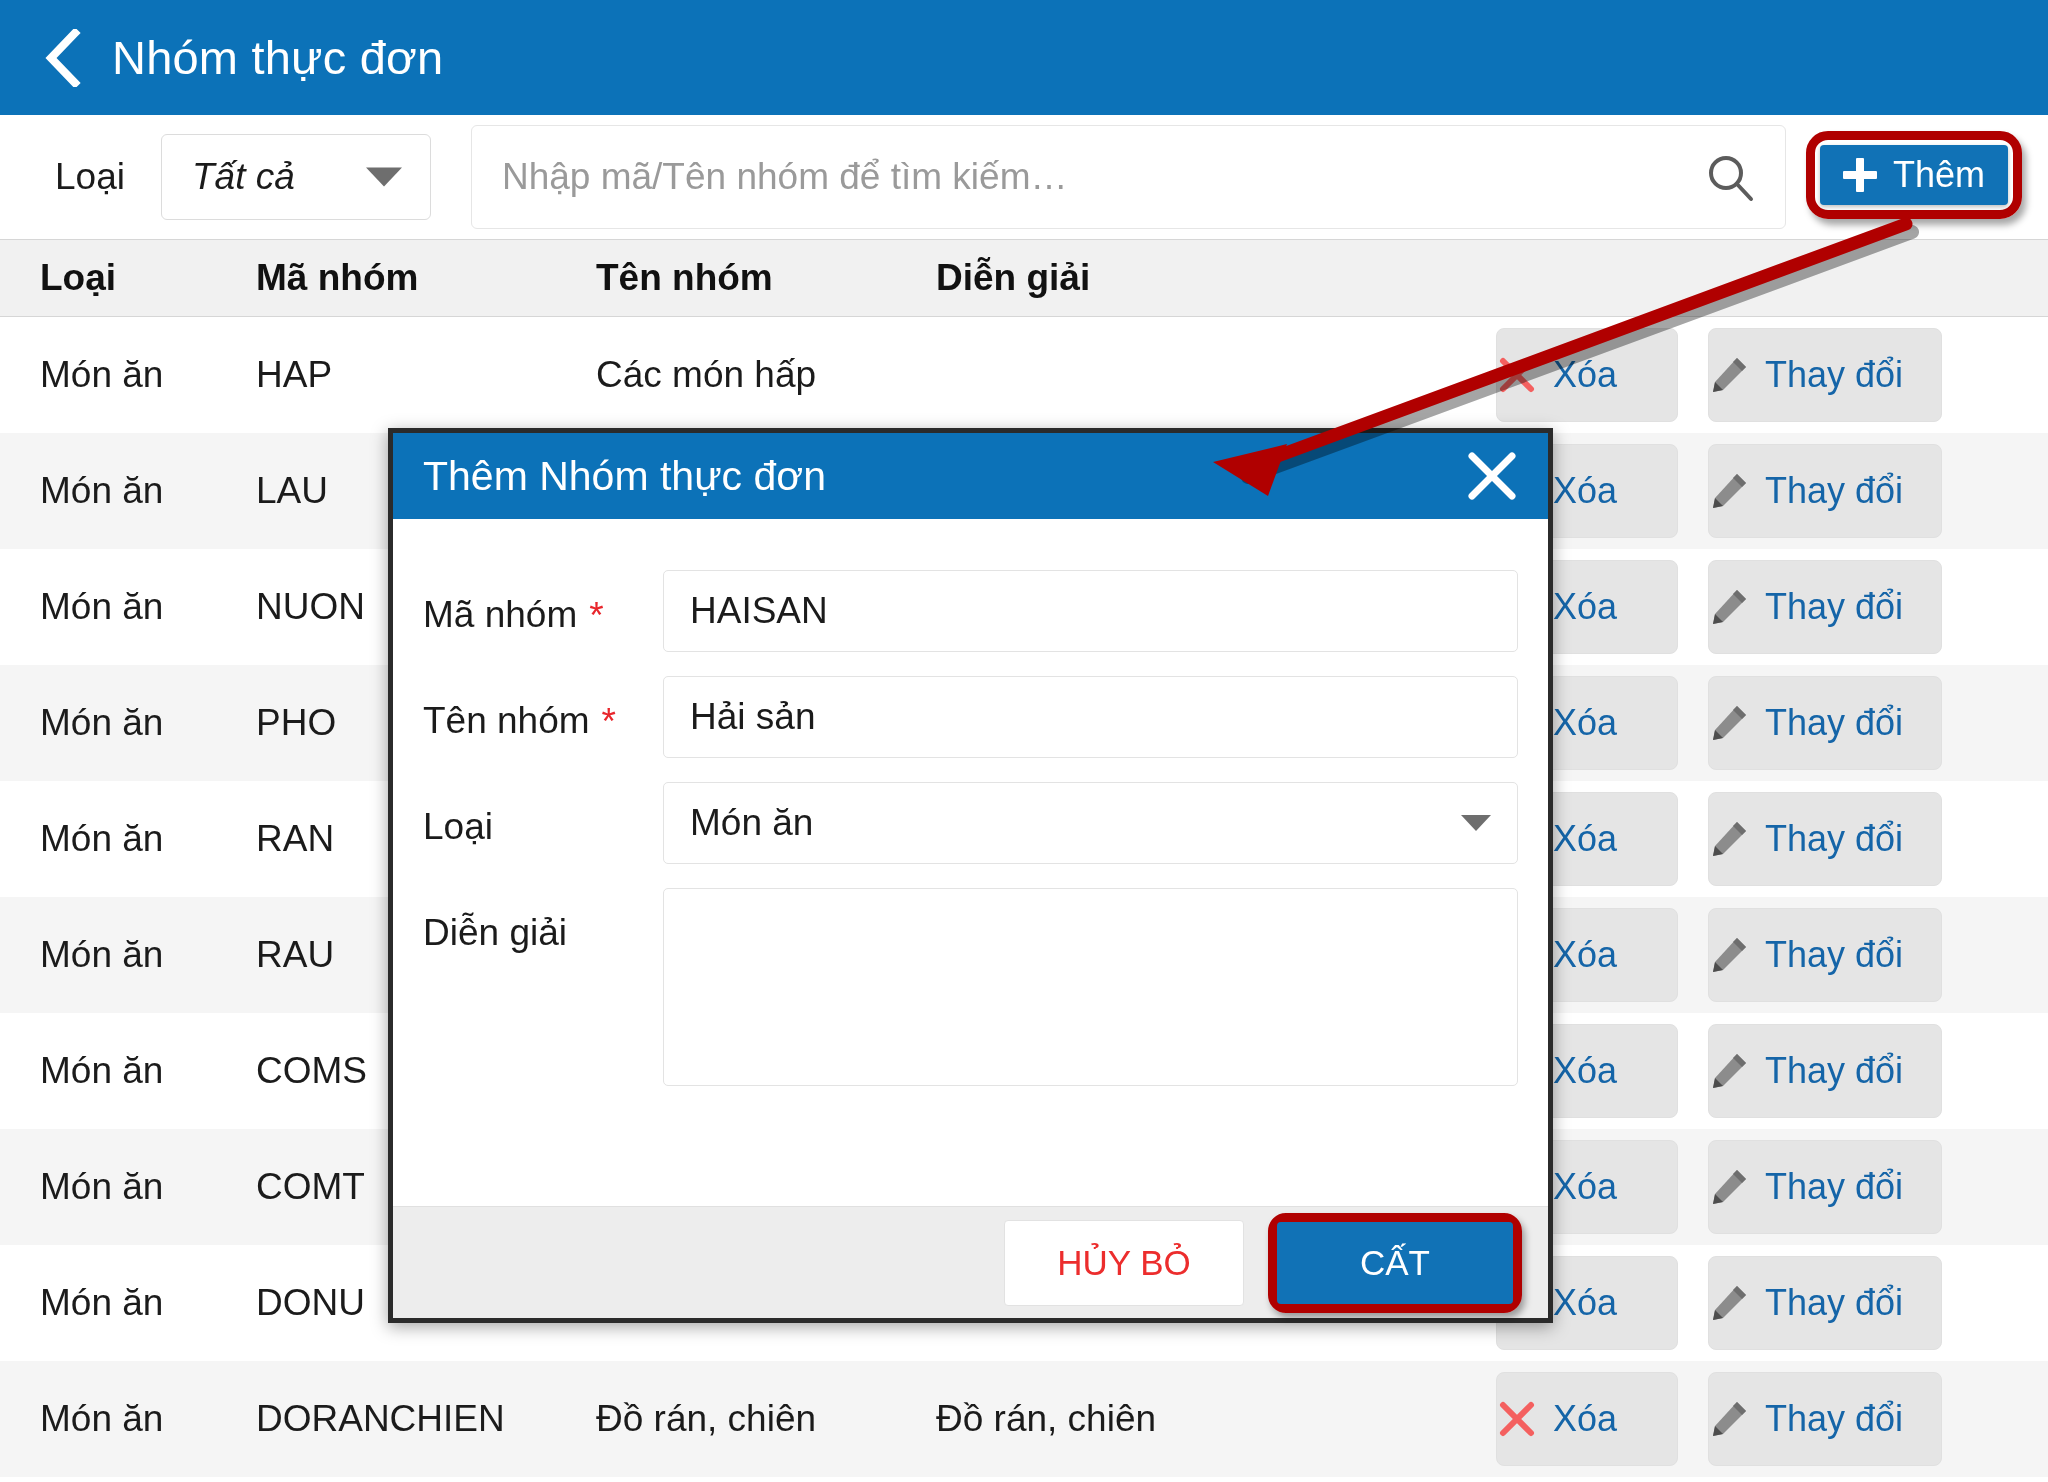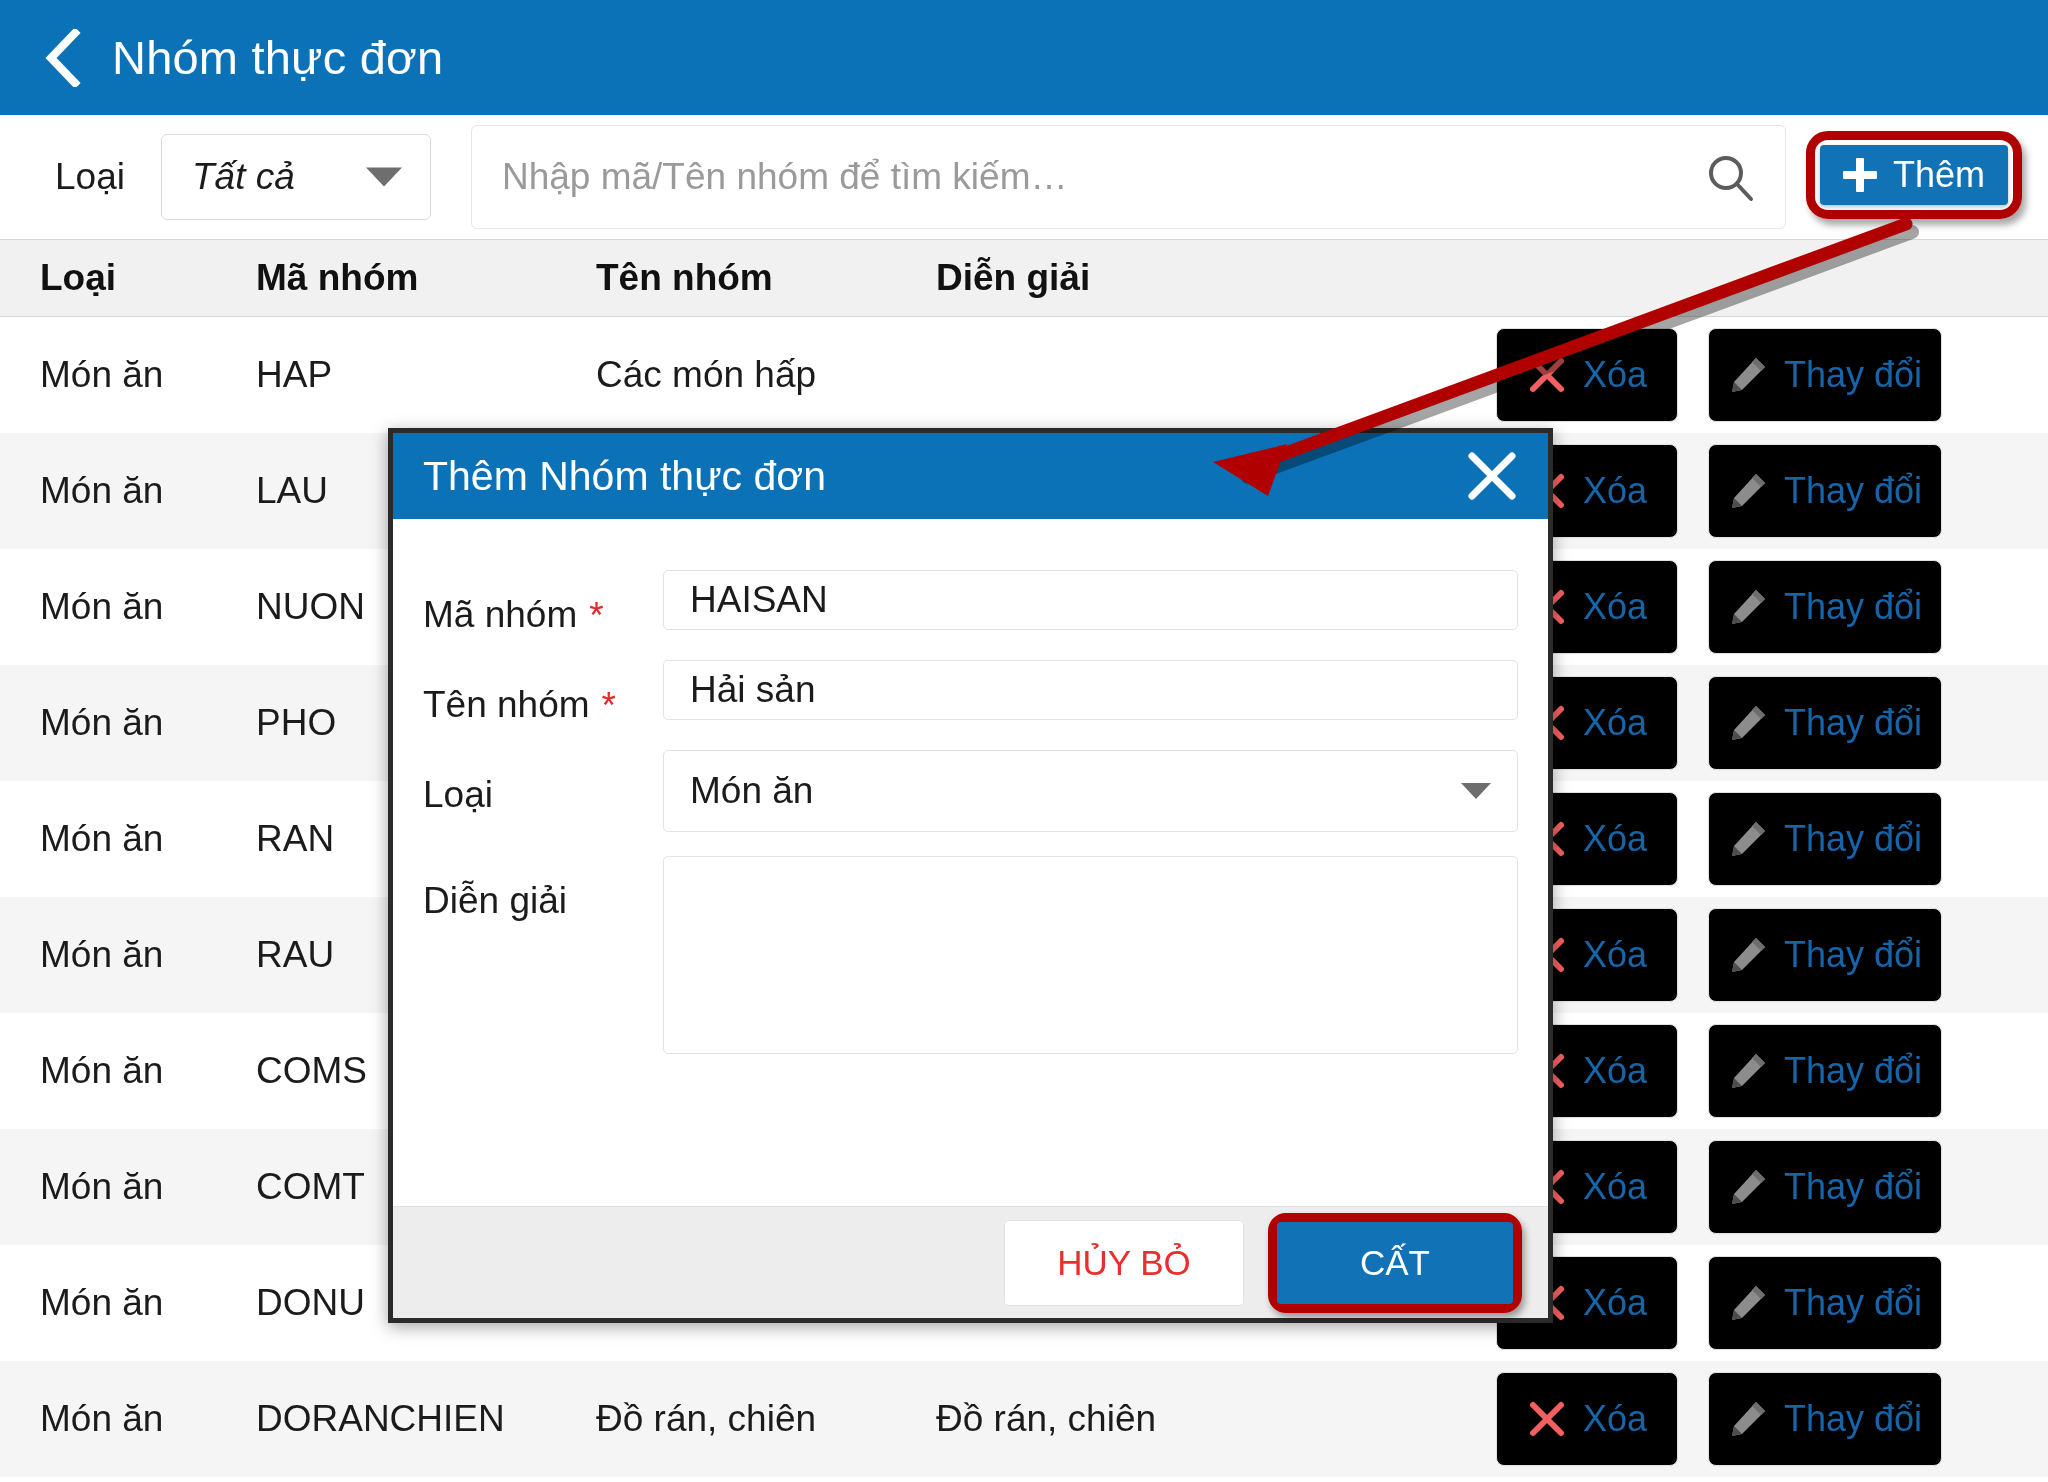--- a/index.html
+++ b/index.html
@@ -155,10 +155,10 @@
 
   .act-btn {
     width: 182px; height: 94px;
-    background: #000000;
+    background: #e5e5e5;
     border: 1px solid #e0e0e0;
     border-radius: 8px;
-    display: flex; align-items: center; justify-content: center;
+    display: flex; align-items: center; 
     gap: 16px;
     cursor: pointer;
   }

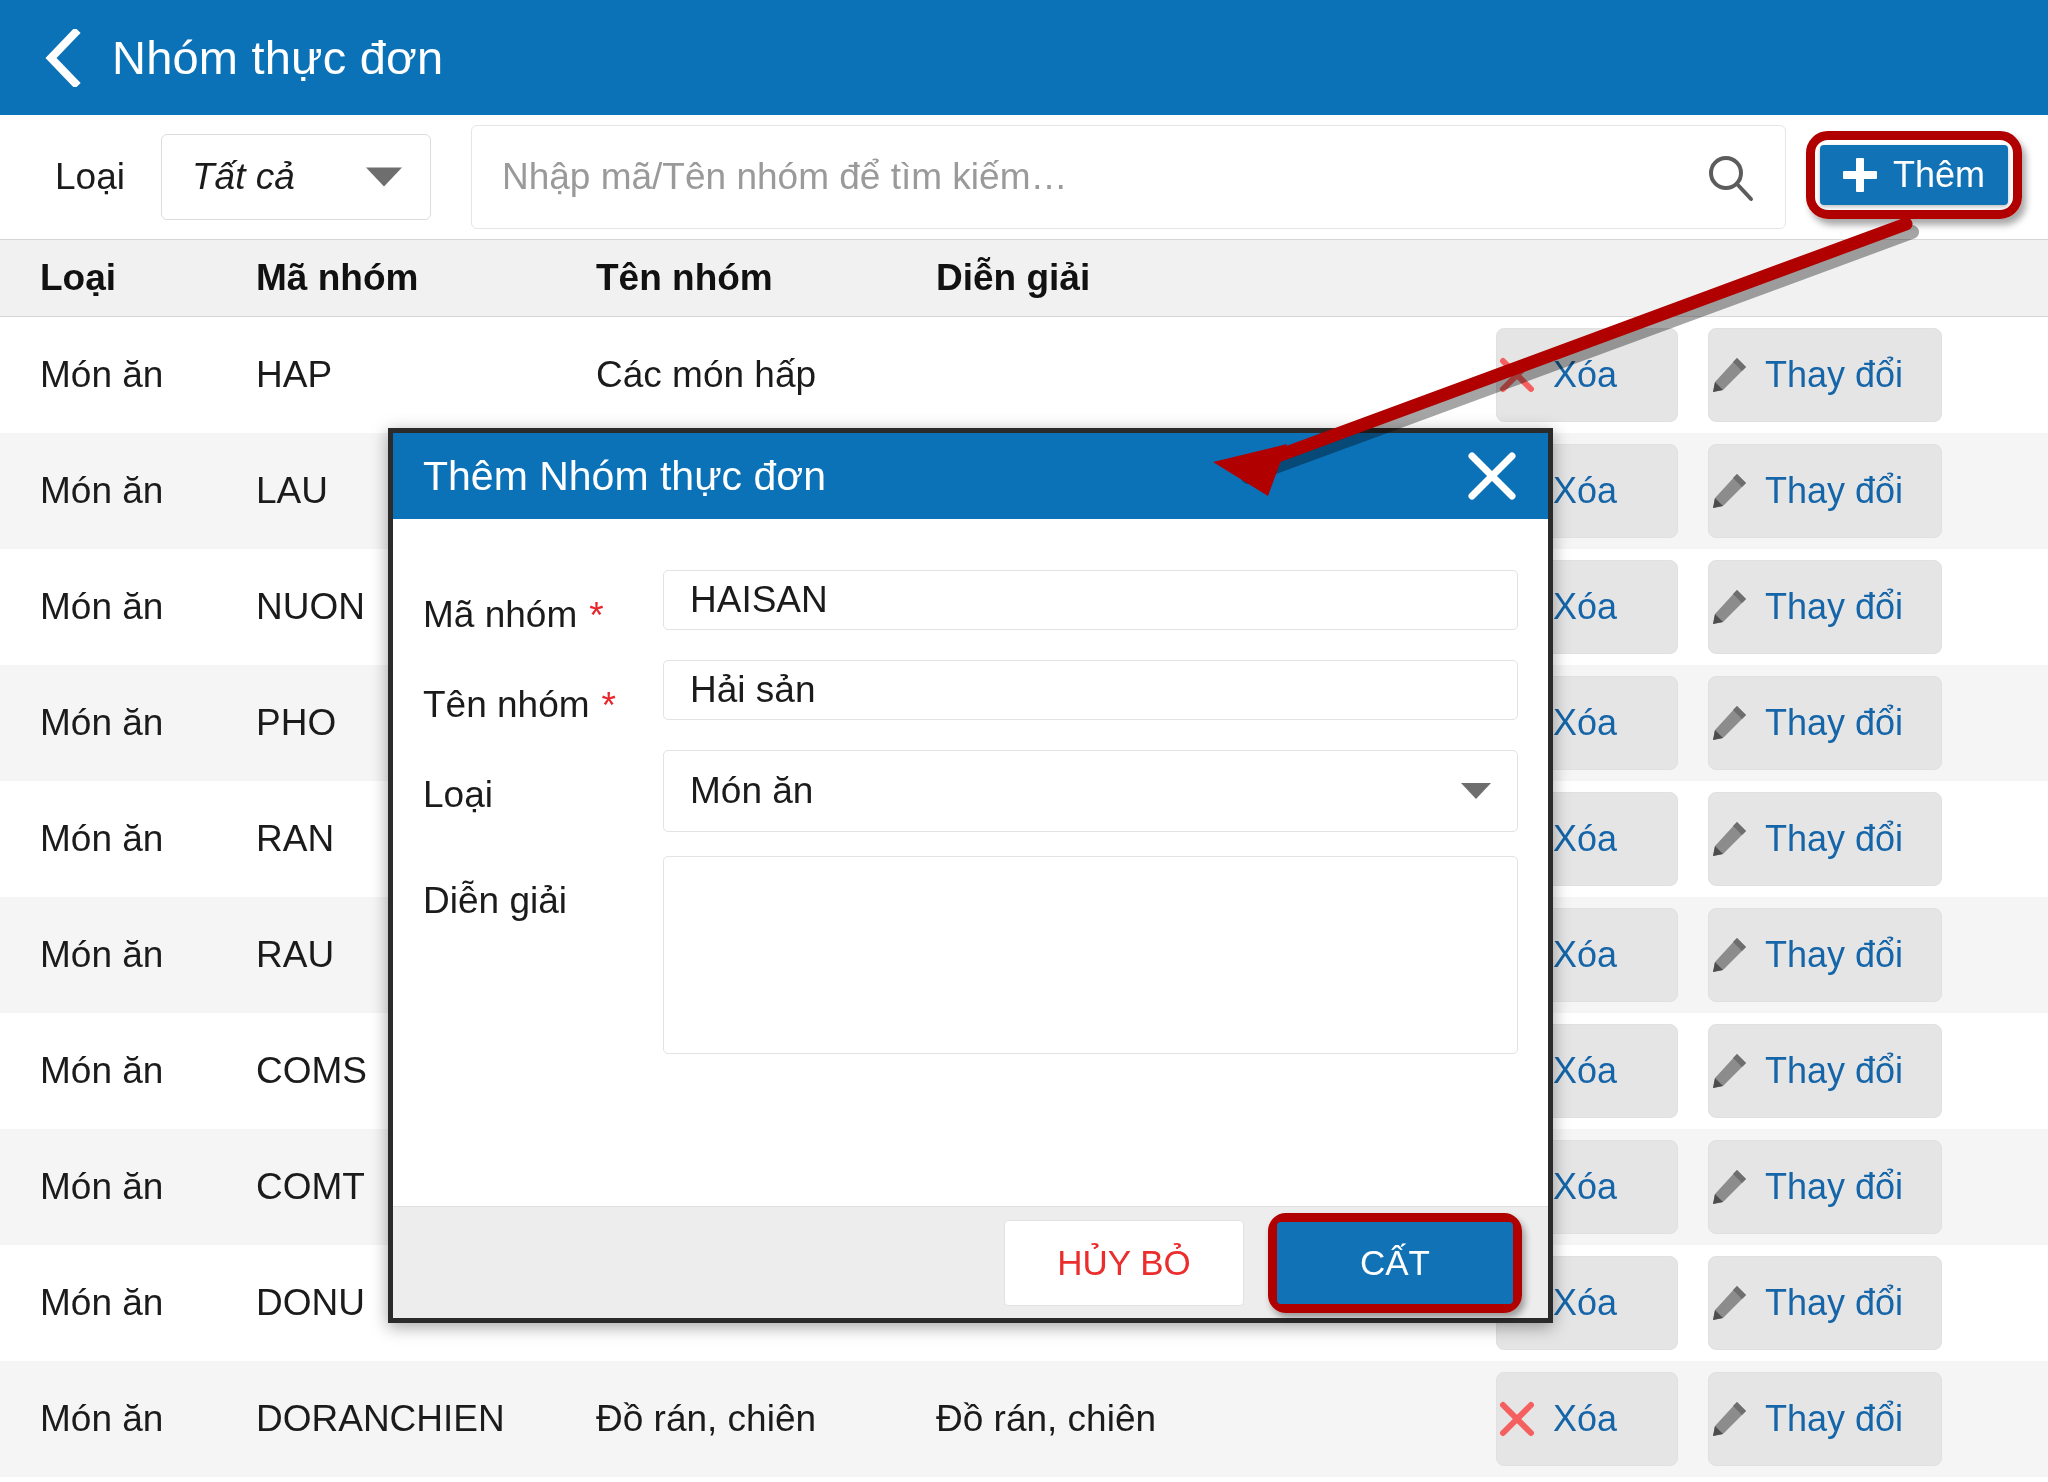--- a/index.html
+++ b/index.html
@@ -216,7 +216,7 @@
   .req { color: #e8262c; font-size: 37px; line-height: 1; }
   .fctl { flex: 1; position: relative; }
   .ftext {
-    width: 100%; height: 60px;
+    width: 100%; height: 82px;
     border: 1px solid #e3e3e3;
     border-radius: 5px;
     background: #ffffff;

